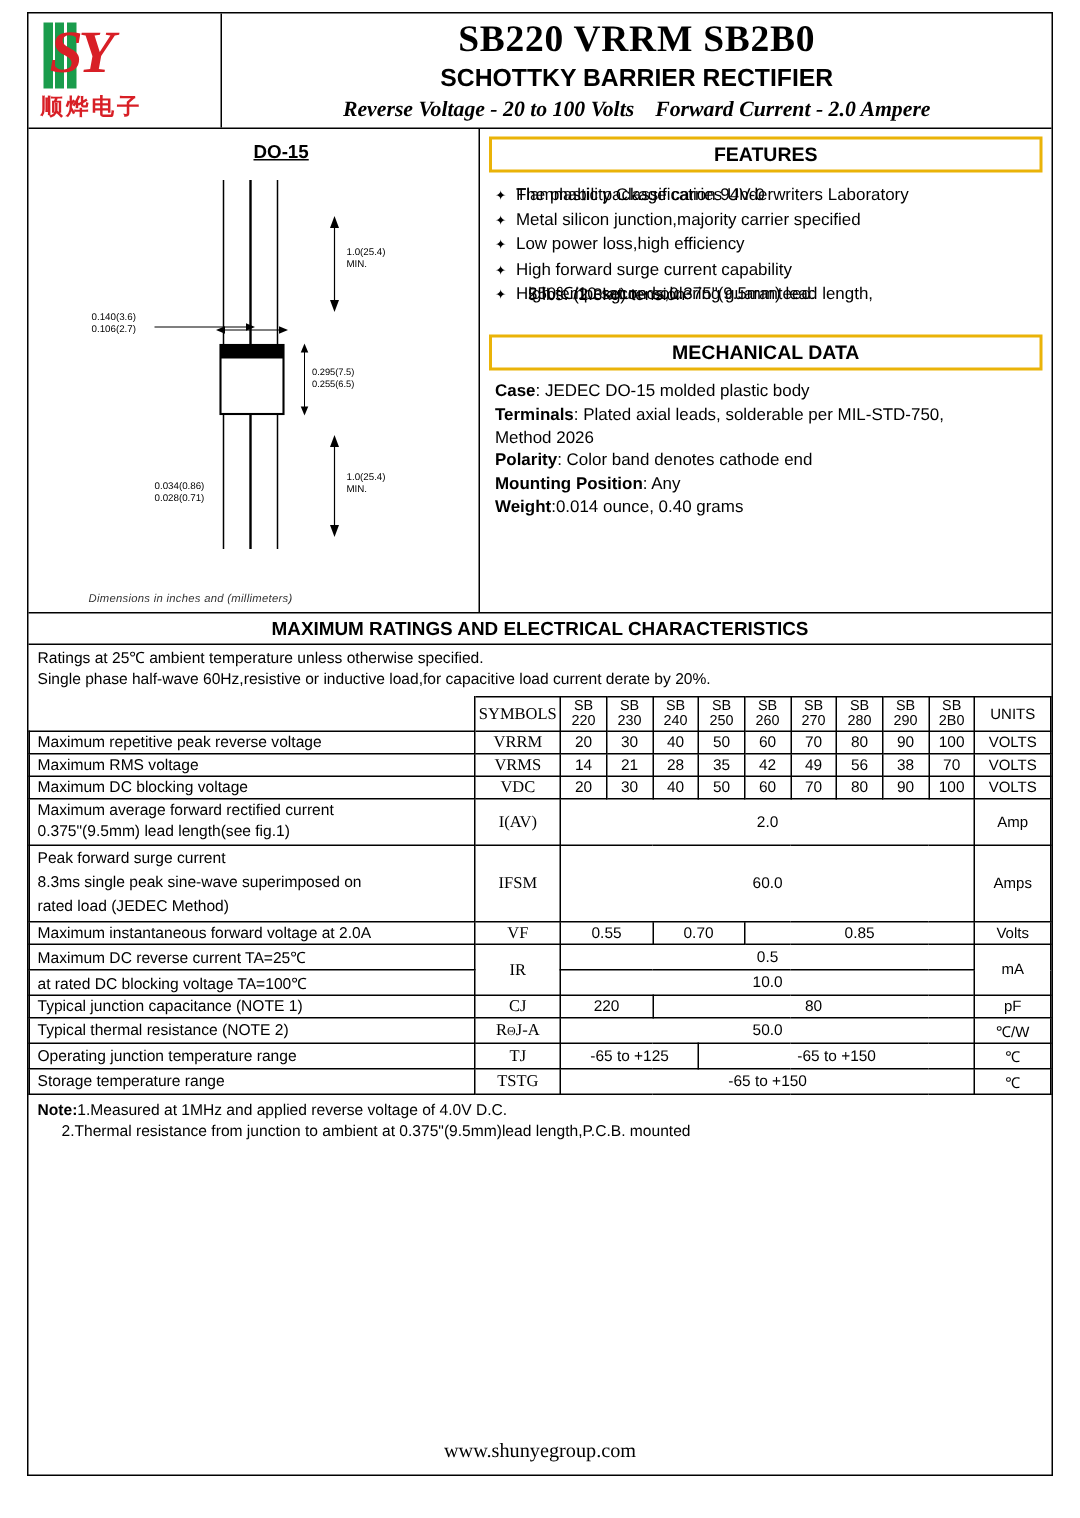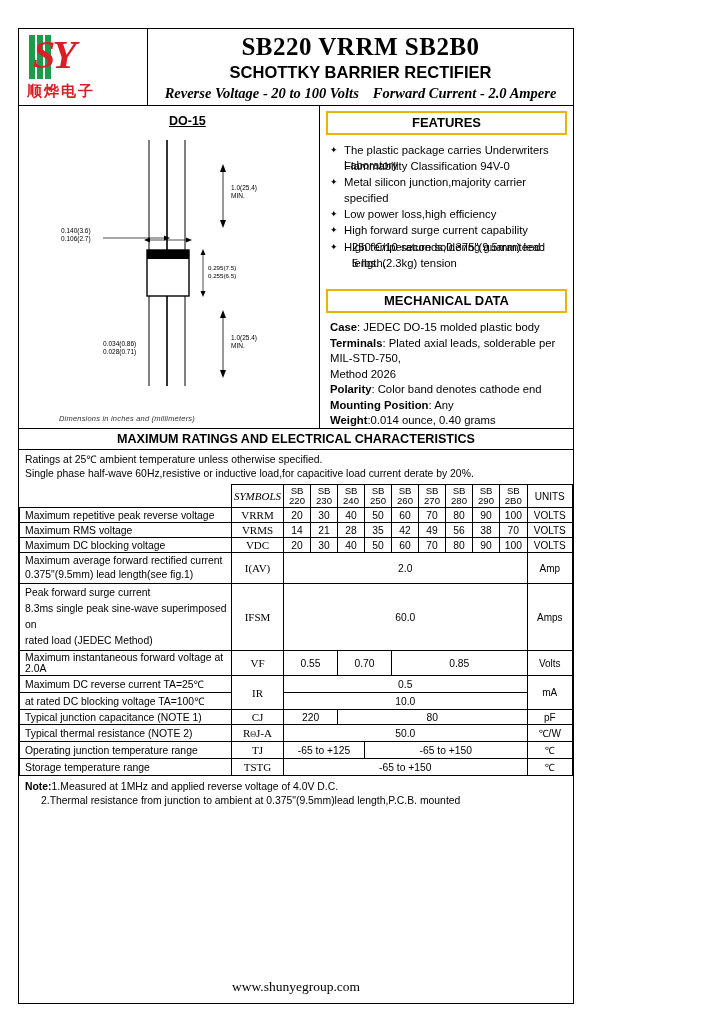--- a/index.html
+++ b/index.html
@@ -12,8 +12,8 @@
   }
   .page{
     position:absolute;
-    left:18px; top:28px;
-    width:556px; height:976px;
+    left:18px; top:8px;
+    width:684px; height:976px;
     border:1px solid #000;
     box-sizing:border-box;
   }

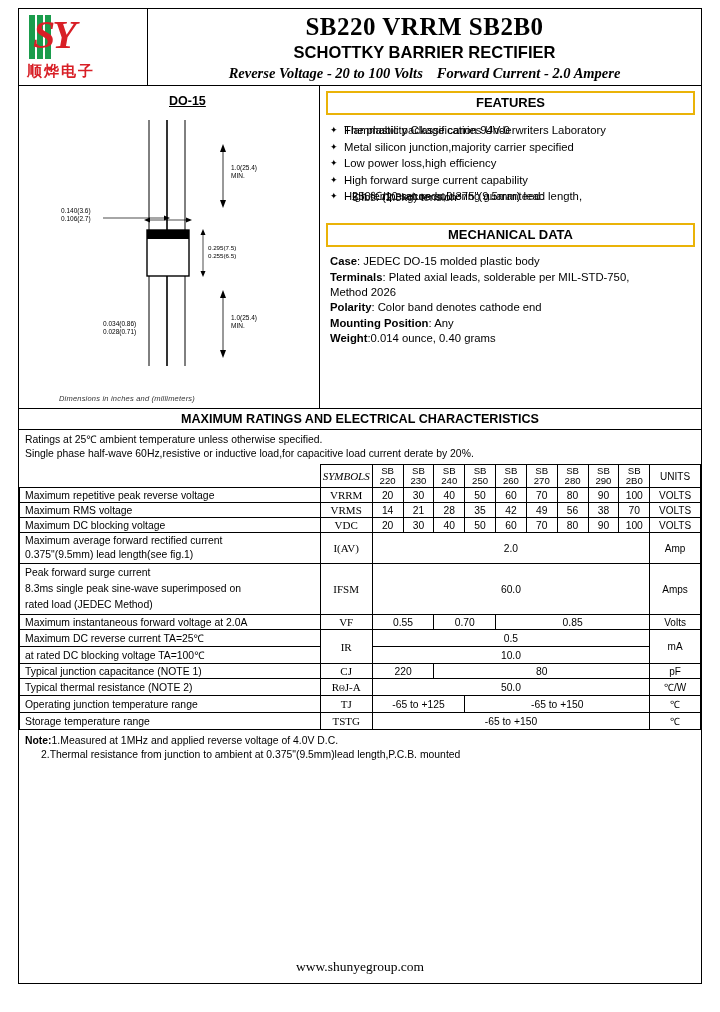--- a/index.html
+++ b/index.html
@@ -309,7 +309,7 @@
       <tbody>
           <tr>
         <td style="border-left:none;border-top:none;border-bottom:none;width:300px;"></td>
-        <td class="sym" style="font-style:italic;">SYMBOLS</td>
+        <td class="sym" style="">SYMBOLS</td>
         <td class="hdrcell">SB<br>220</td>
         <td class="hdrcell">SB<br>230</td>
         <td class="hdrcell">SB<br>240</td>

